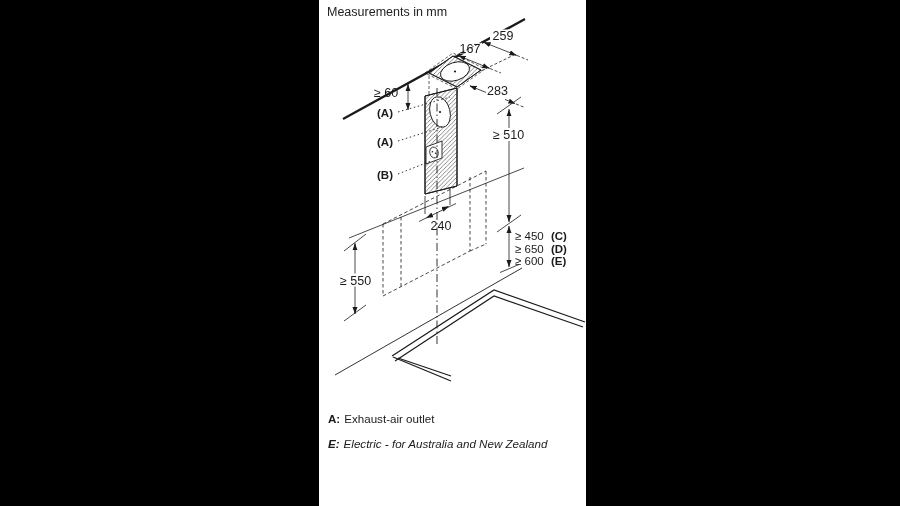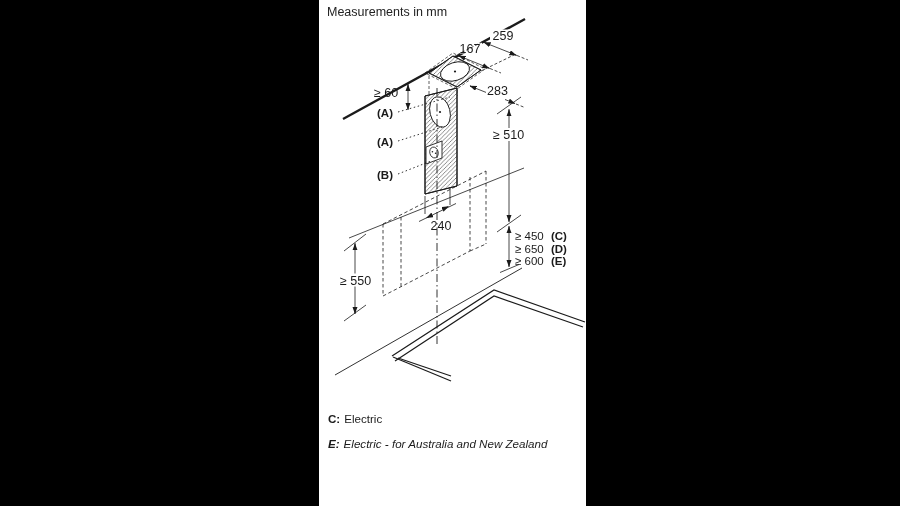--- a/index.html
+++ b/index.html
@@ -174,6 +174,7 @@
     </svg>
 
     <div class="legend">
+      <span class="legend-row"><span class="legend-key">A:</span><span>Exhaust-air outlet</span></span>
       <span class="legend-row"><span class="legend-key">C:</span><span>Electric</span></span>
       <span class="legend-row gap"><span class="legend-key">E:</span><span>Electric - for Australia and New Zealand</span></span>
     </div>

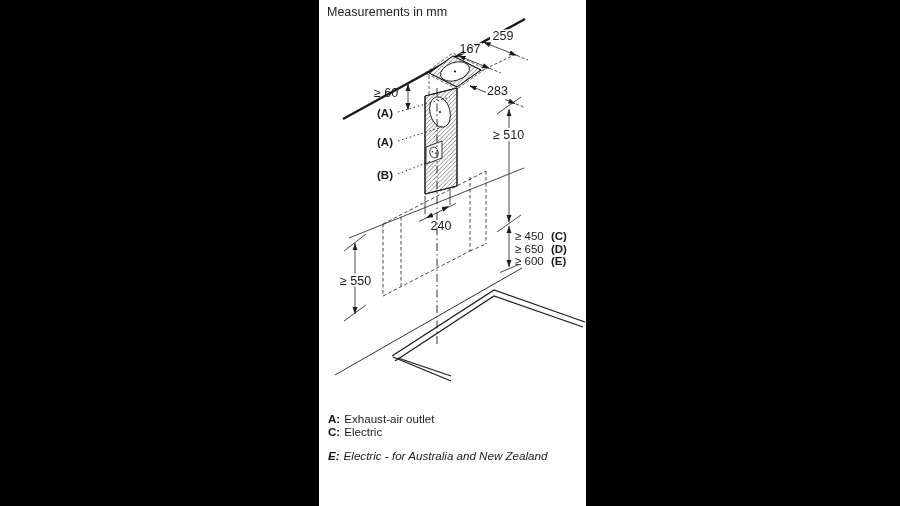--- a/index.html
+++ b/index.html
@@ -175,7 +175,6 @@
 
     <div class="legend">
       <span class="legend-row"><span class="legend-key">A:</span><span>Exhaust-air outlet</span></span>
-      <span class="legend-row"><span class="legend-key">C:</span><span>Electric</span></span>
       <span class="legend-row gap"><span class="legend-key">E:</span><span>Electric - for Australia and New Zealand</span></span>
     </div>
 

